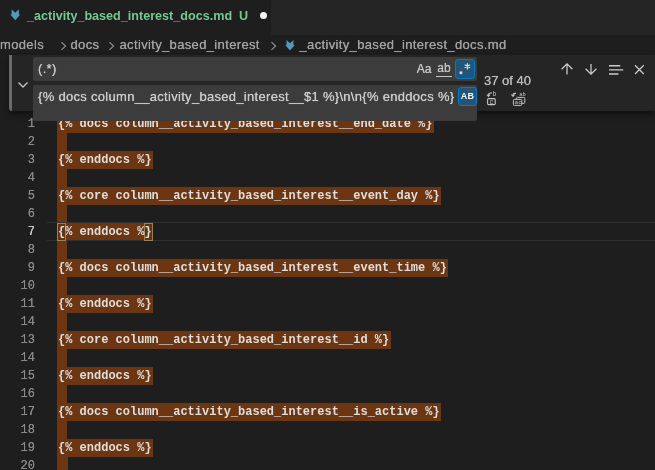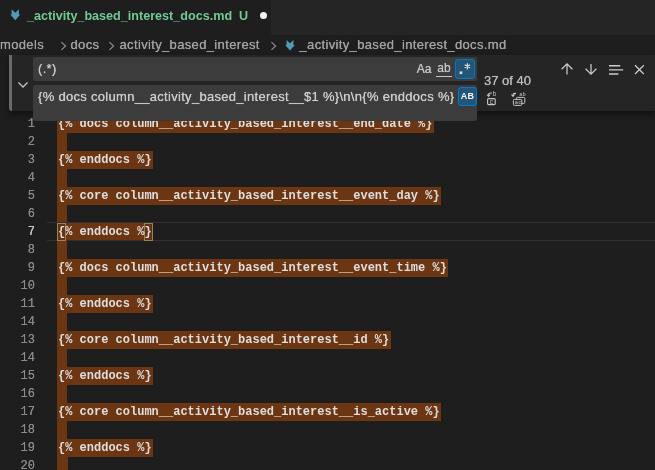--- a/index.html
+++ b/index.html
@@ -125,7 +125,7 @@
 <div class="row" style="top:295px">{% enddocs %}</div>
 <div class="row" style="top:331px">{% core column__activity_based_interest__id %}</div>
 <div class="row" style="top:367px">{% enddocs %}</div>
-<div class="row" style="top:403px">{% core column__activity_based_interest__is_active %}</div>
+<div class="row" style="top:403px">{% docs column__activity_based_interest__is_active %}</div>
 <div class="row" style="top:439px">{% enddocs %}</div>
 </div>
 <div id="lns">

